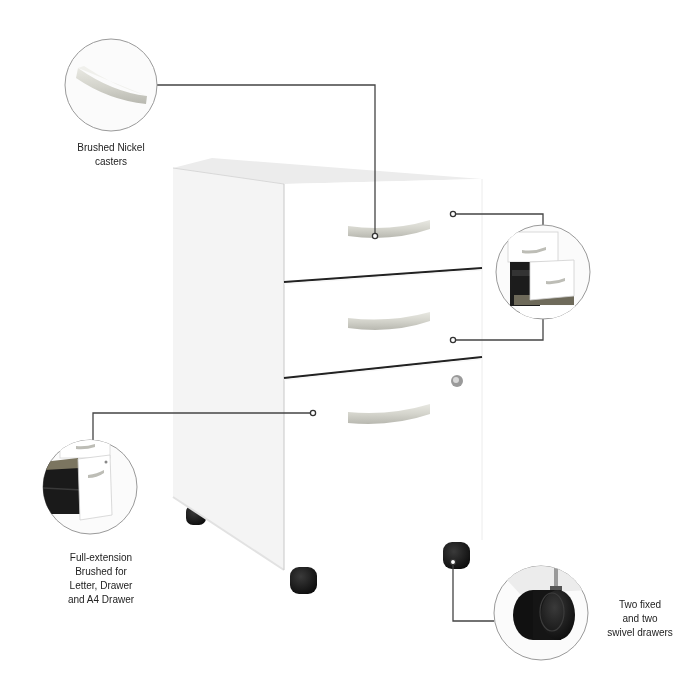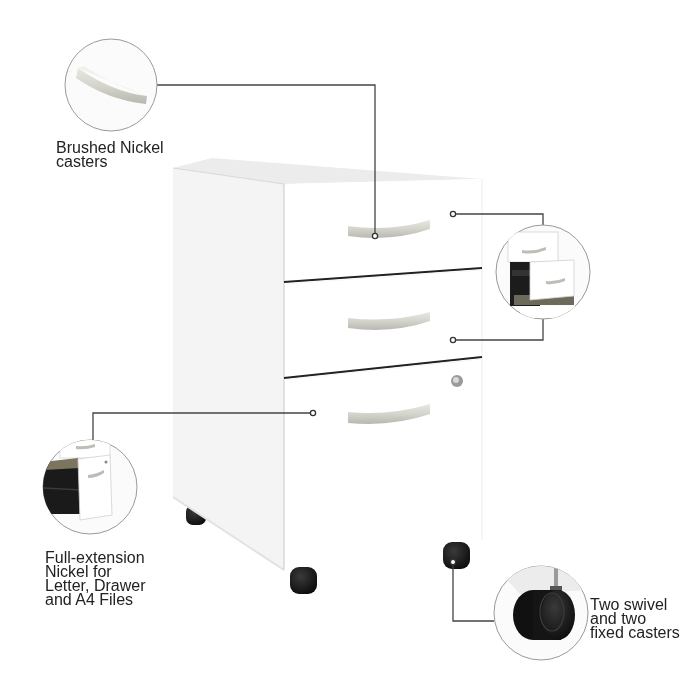--- a/index.html
+++ b/index.html
@@ -6,7 +6,7 @@
     body { width: 700px; height: 700px; position: relative; overflow: hidden;
            font-family: "Liberation Sans", "DejaVu Sans", sans-serif; }
     #stage { position: absolute; left: 0; top: 0; width: 700px; height: 700px; }
-    .caption { position: absolute; font-size: 16px; line-height: 14px; color: #222; }
+    .caption { position: absolute; text-align: center; font-size: 10px; line-height: 14px; color: #222; }
     .caption span { display: block; }
   </style>
 </head>

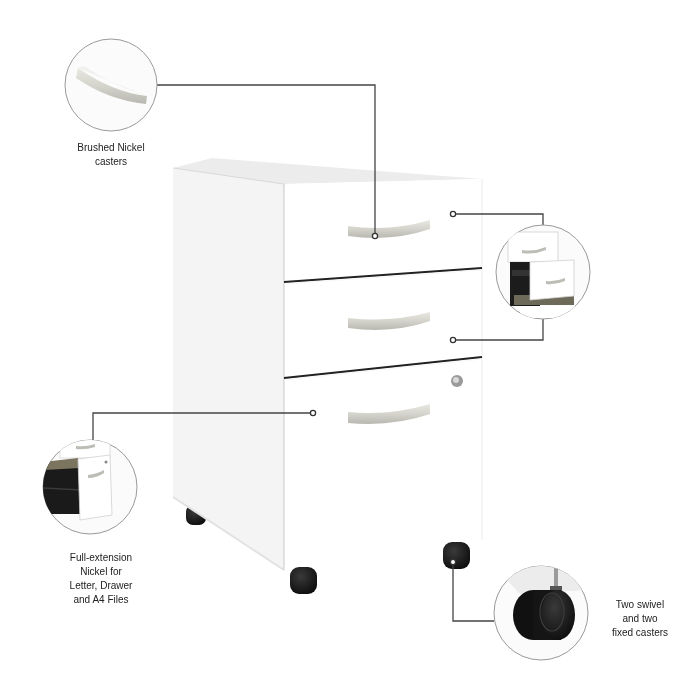--- a/index.html
+++ b/index.html
@@ -154,7 +154,7 @@
   </div>
   <div class="caption" style="left:45px; top:551px; width:112px;">
     <span>Full-extension</span>
-    <span>Nickel for</span>
+    <span>Brushed for</span>
     <span>Letter, Drawer</span>
     <span>and A4 Files</span>
   </div>

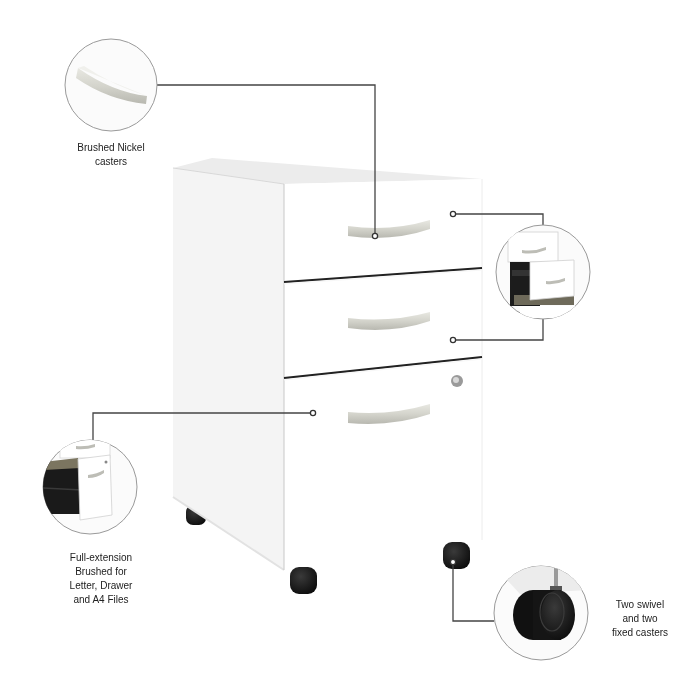--- a/index.html
+++ b/index.html
@@ -156,7 +156,7 @@
     <span>Full-extension</span>
     <span>Brushed for</span>
     <span>Letter, Drawer</span>
-    <span>and A4 Files</span>
+    <span>and A4 Drawer</span>
   </div>
   <div class="caption" style="left:590px; top:598px; width:100px;">
     <span>Two swivel</span>

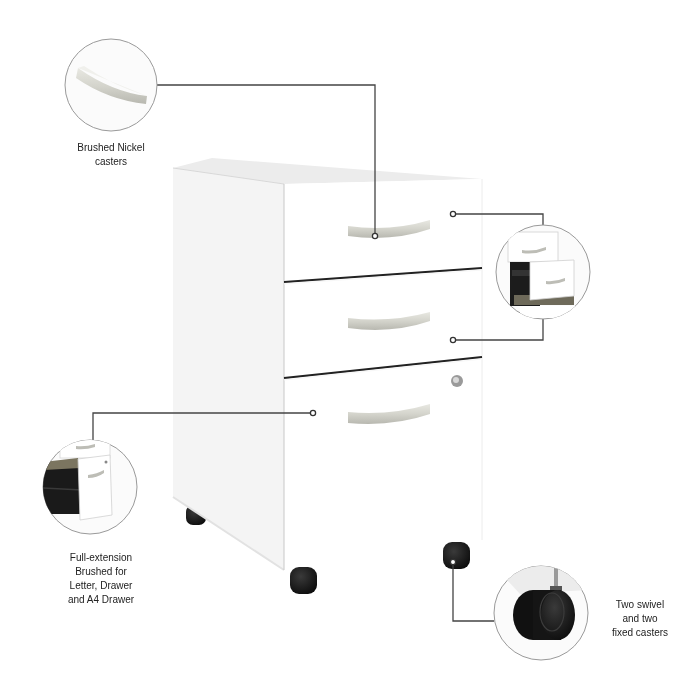--- a/index.html
+++ b/index.html
@@ -159,7 +159,7 @@
     <span>and A4 Drawer</span>
   </div>
   <div class="caption" style="left:590px; top:598px; width:100px;">
-    <span>Two swivel</span>
+    <span>Two fixed</span>
     <span>and two</span>
     <span>fixed casters</span>
   </div>

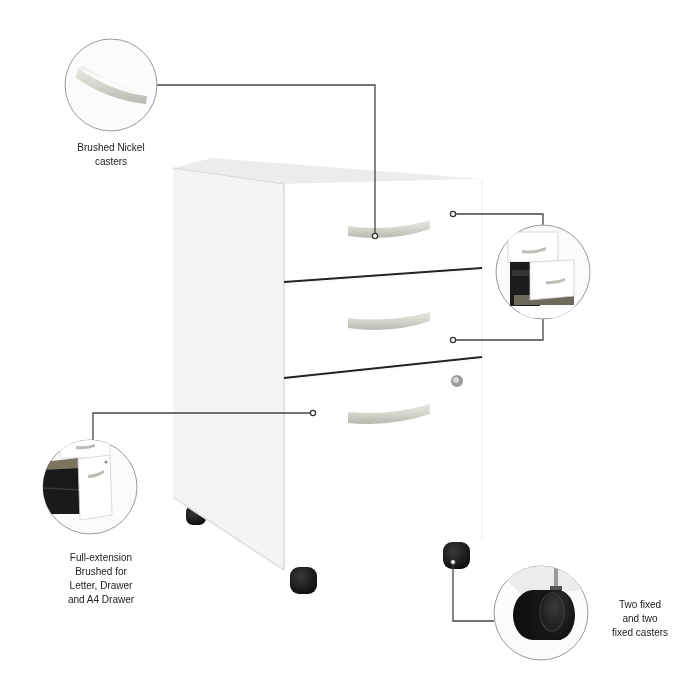--- a/index.html
+++ b/index.html
@@ -161,7 +161,7 @@
   <div class="caption" style="left:590px; top:598px; width:100px;">
     <span>Two fixed</span>
     <span>and two</span>
-    <span>fixed casters</span>
+    <span>swivel drawers</span>
   </div>
 </div>
 

